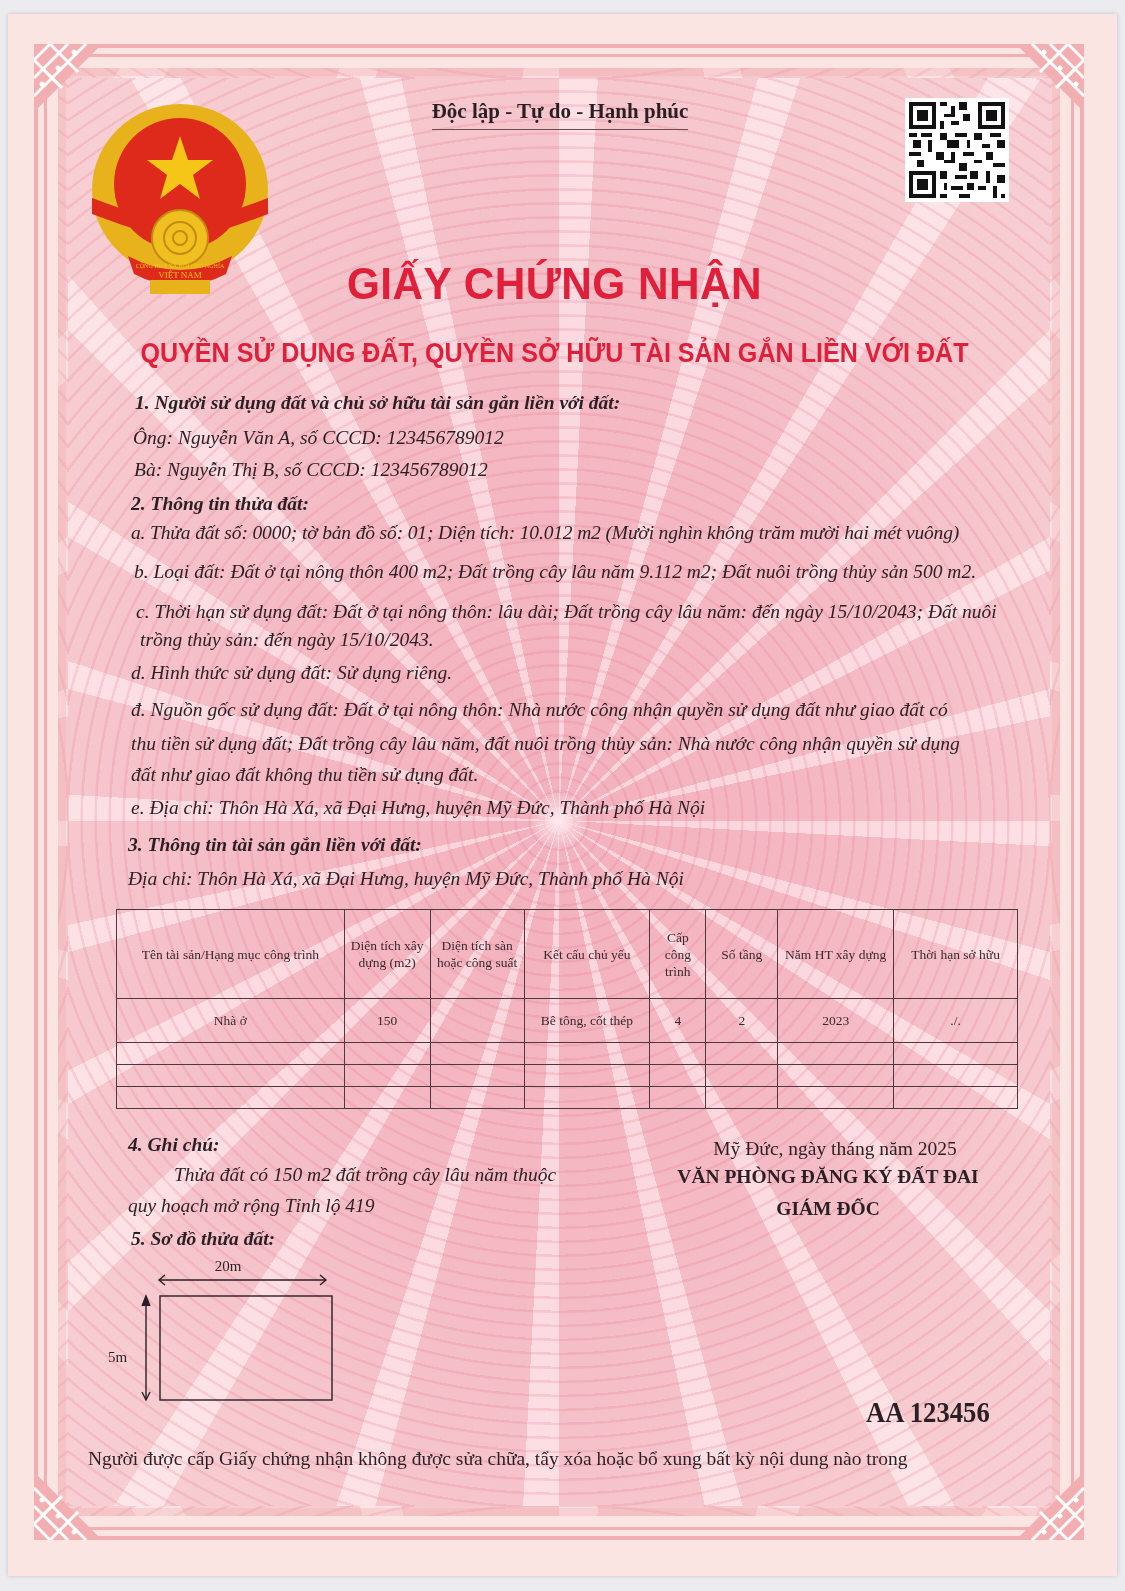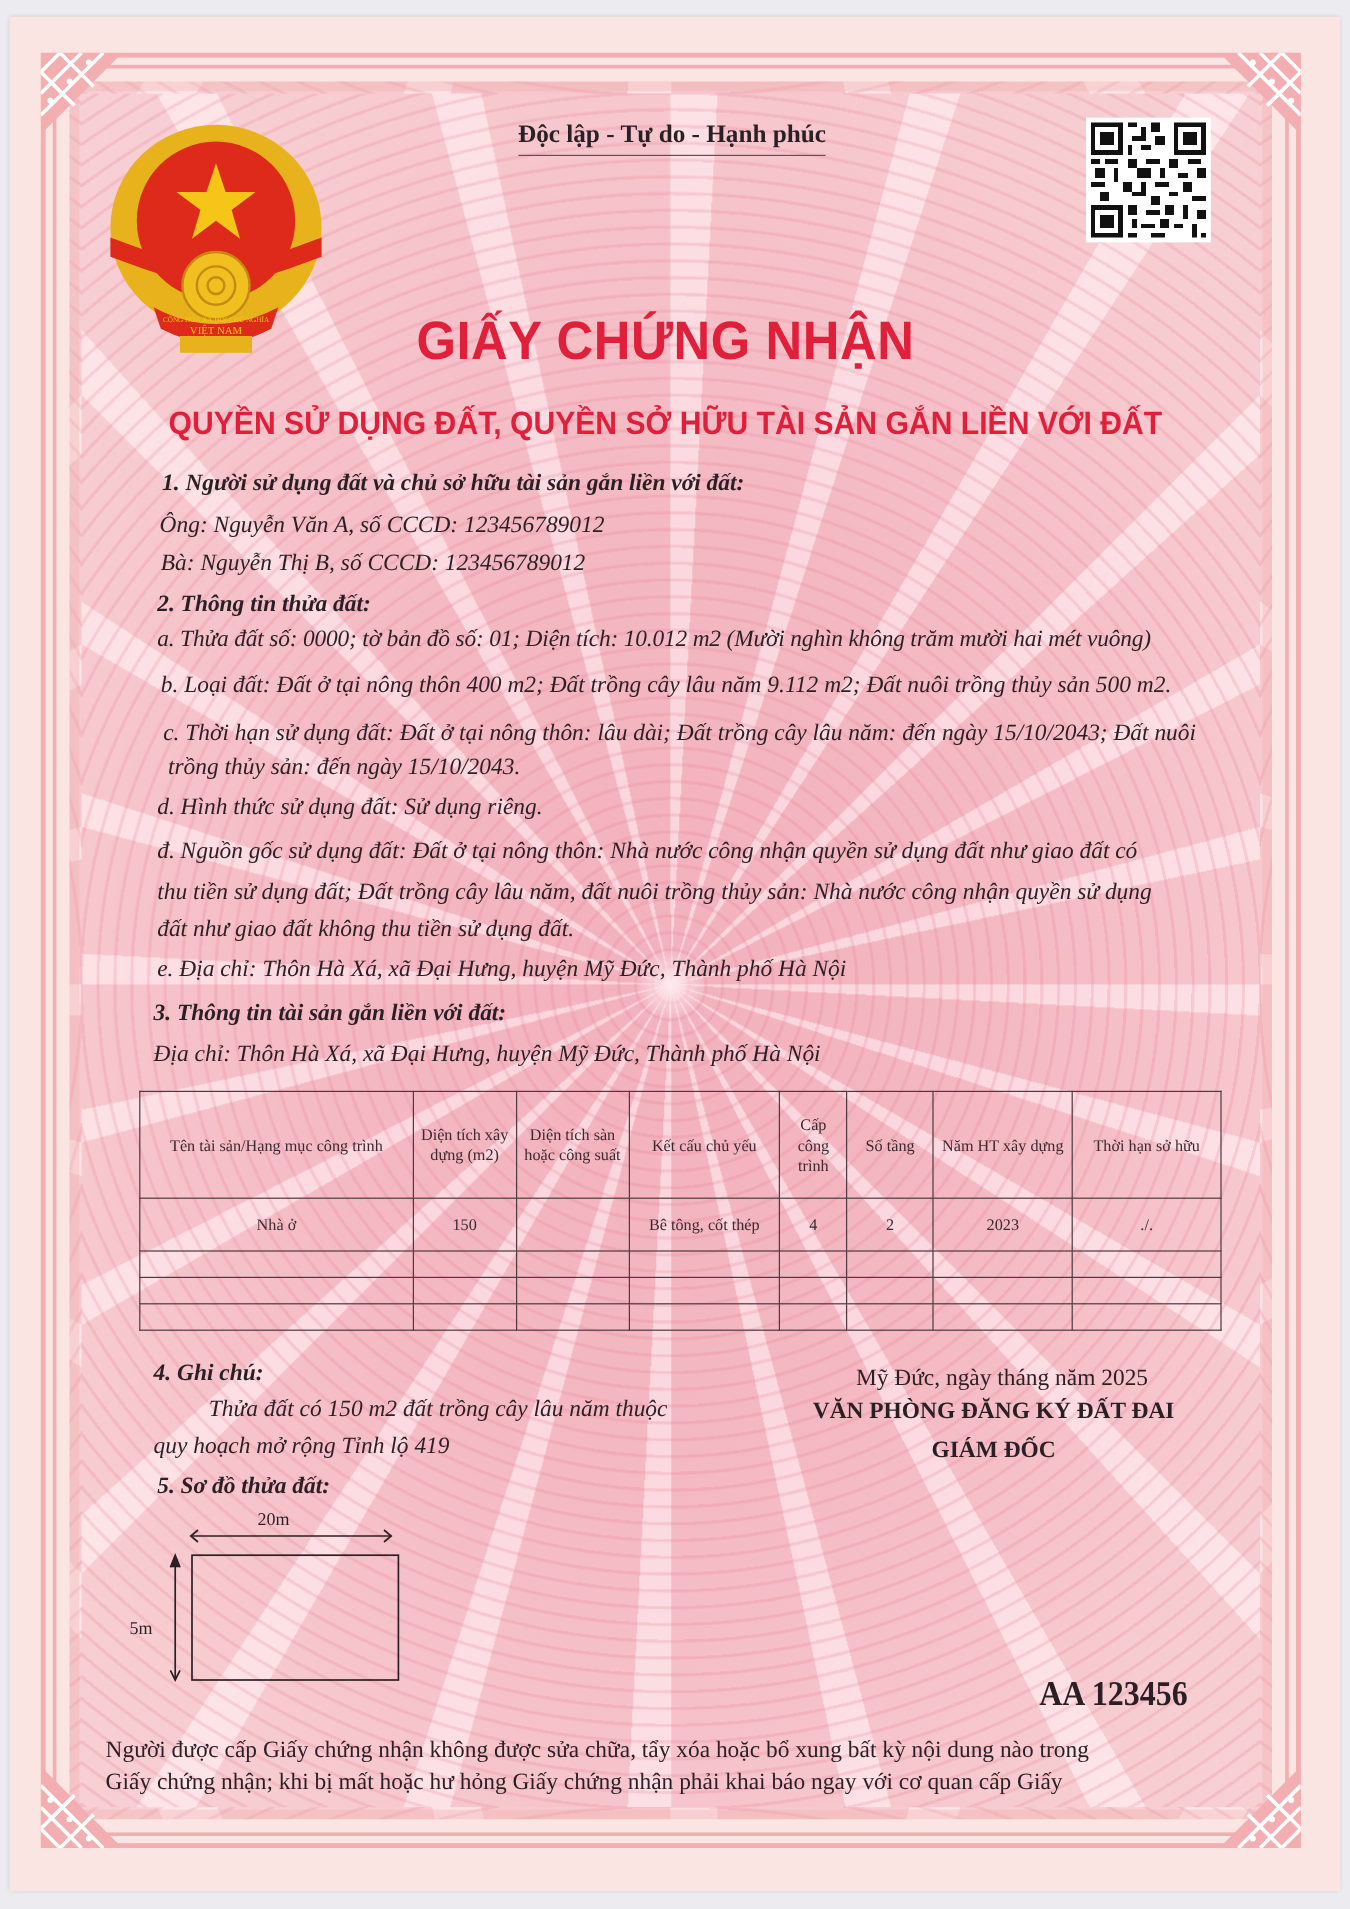--- a/index.html
+++ b/index.html
@@ -373,7 +373,6 @@
 
 <div class="footer">
   <div>Người được cấp Giấy chứng nhận không được sửa chữa, tẩy xóa hoặc bổ xung bất kỳ nội dung nào trong</div>
-  <div>Giấy chứng nhận; khi bị mất hoặc hư hỏng Giấy chứng nhận phải khai báo ngay với cơ quan cấp Giấy</div>
 </div>
 
 </body></html>

